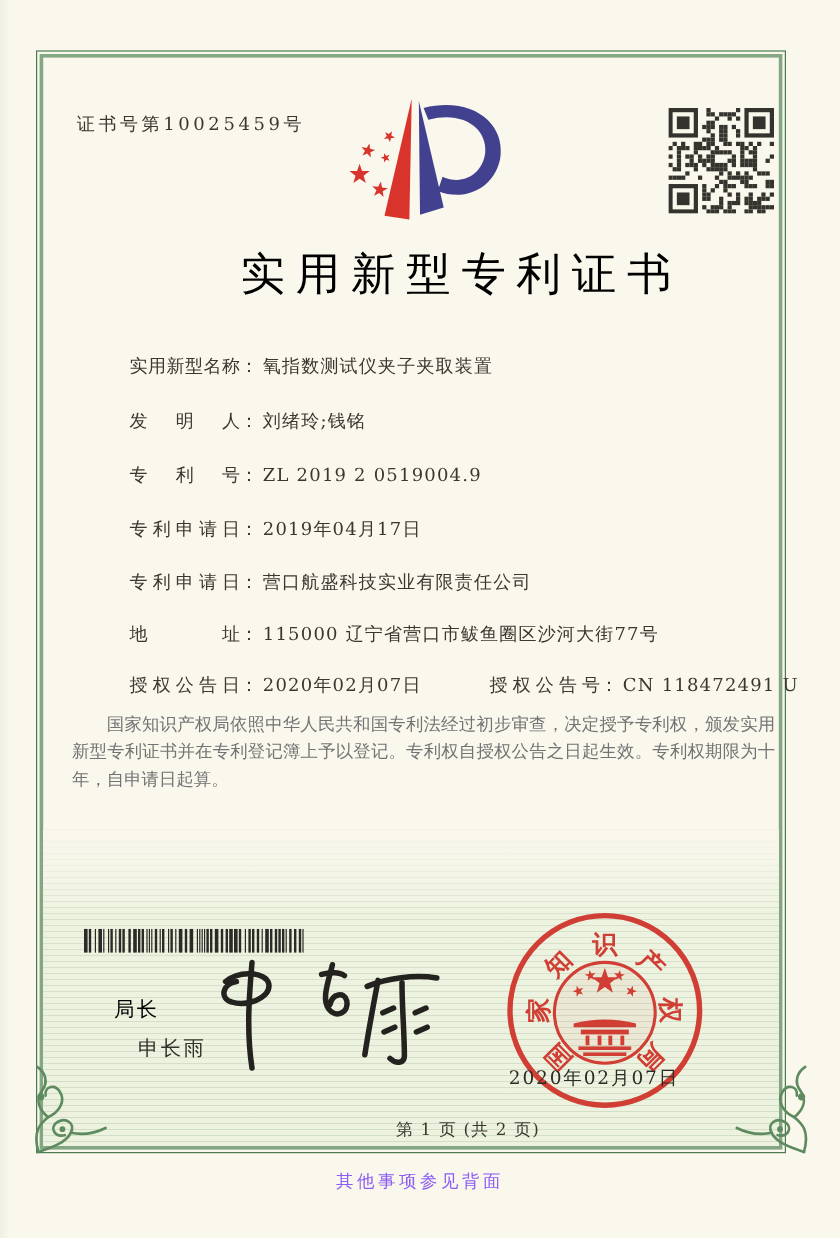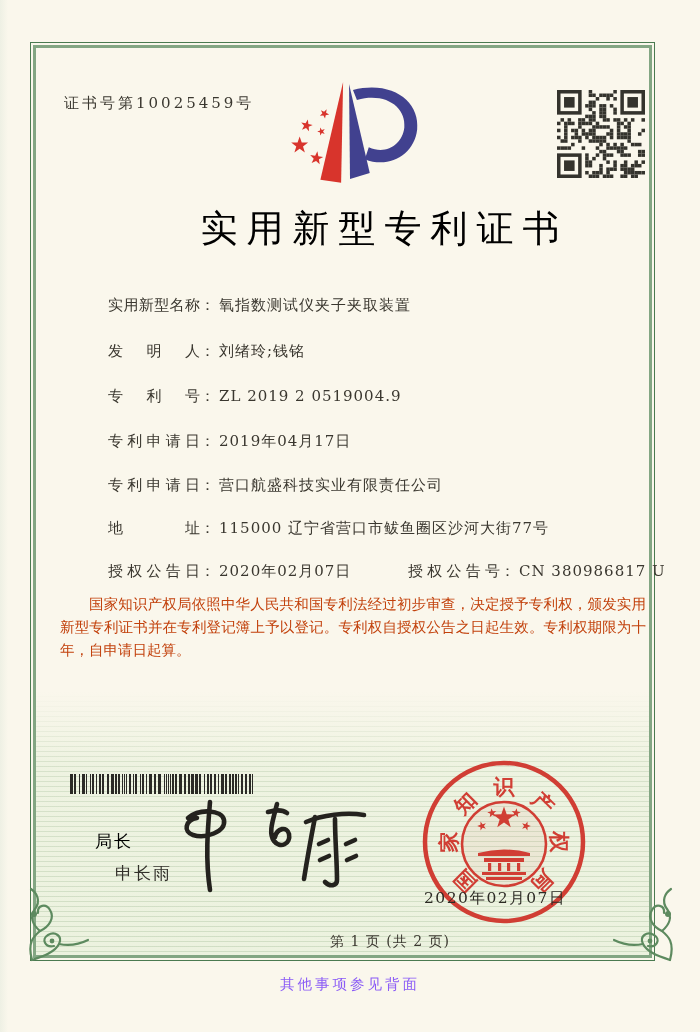--- a/index.html
+++ b/index.html
@@ -342,7 +342,7 @@
   <div class="row r6">
     <span class="lbl">授权公告日</span><span class="colon">：</span><span class="val">2020年02月07日</span>
     <span class="pair2">
-      <span class="lbl">授权公告号</span><span class="colon">：</span><span class="val">CN 380986817 U</span>
+      <span class="lbl">授权公告号</span><span class="colon">：</span><span class="val">CN 118472491 U</span>
     </span>
   </div>
 

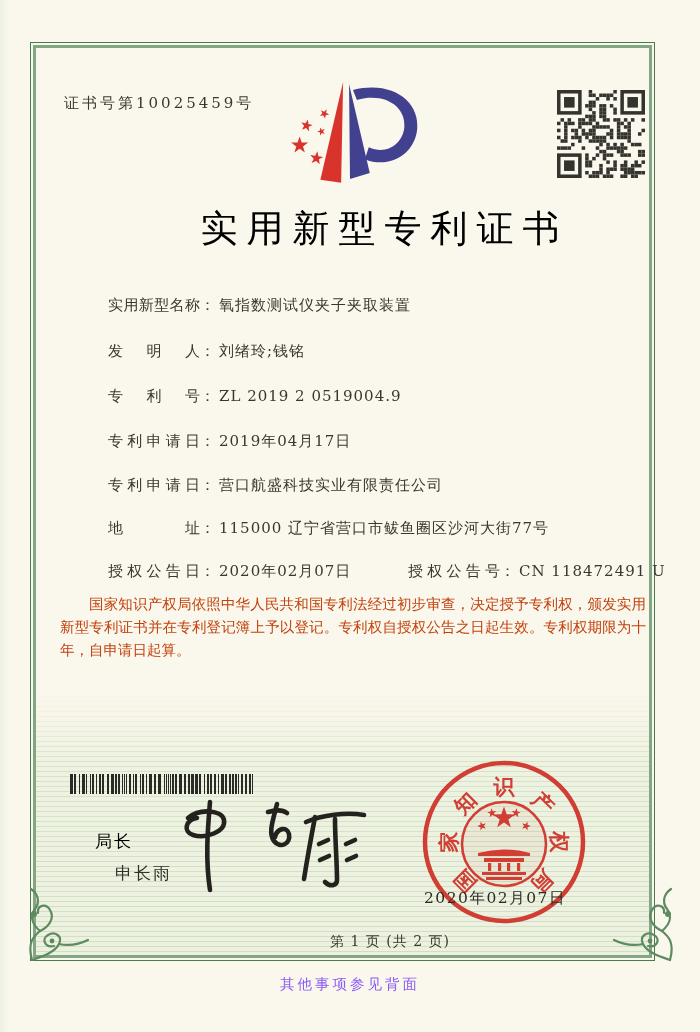--- a/index.html
+++ b/index.html
@@ -36,7 +36,7 @@
   .pair2{position:absolute;left:300px;top:0;}
 
   .paras{position:absolute;left:60px;top:593px;width:586px;font-size:14.5px;line-height:23px;
-        text-align:justify;color:#c2410c;}
+        text-align:justify;color:#737373;}
   .paras p{margin:0;text-indent:2em;}
 
   .barcode{position:absolute;left:70px;top:774px;width:186px;height:20px;}

